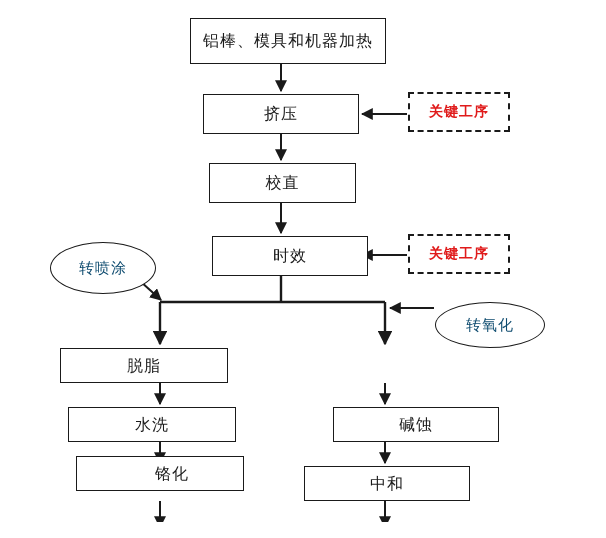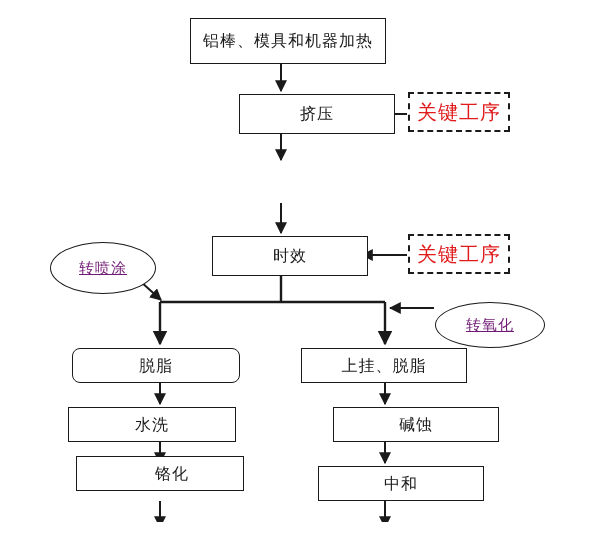--- a/index.html
+++ b/index.html
@@ -32,7 +32,7 @@
     white-space: nowrap;
   }
   .node-top     { left: 190px; top: 18px;  width: 196px; height: 46px; }
-  .node-extrude { left: 203px; top: 94px;  width: 156px; height: 40px; margin-left: 36px; }
+  .node-extrude { left: 203px; top: 94px;  width: 156px; height: 40px; }
   .node-straight{ left: 209px; top: 163px; width: 147px; height: 40px; }
   .node-age     { left: 212px; top: 236px; width: 156px; height: 40px; }
 

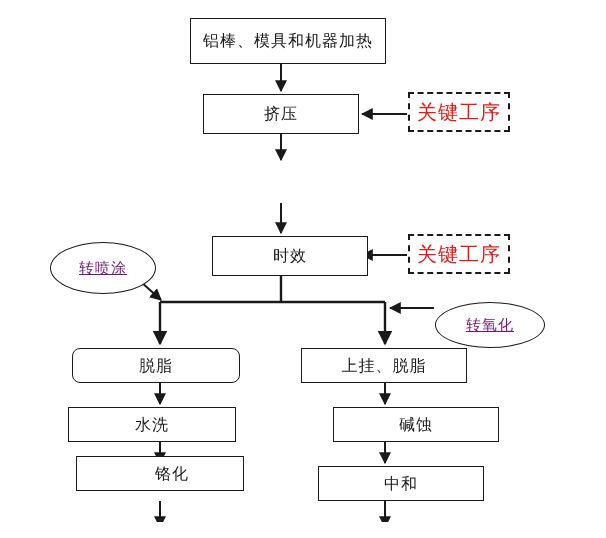--- a/index.html
+++ b/index.html
@@ -53,8 +53,8 @@
     align-items: center;
     justify-content: center;
     color: #e01b1b;
-    font-size: 20px;
-    font-weight: normal;
+    font-size: 14px;
+    font-weight: bold;
     letter-spacing: 1px;
     white-space: nowrap;
   }

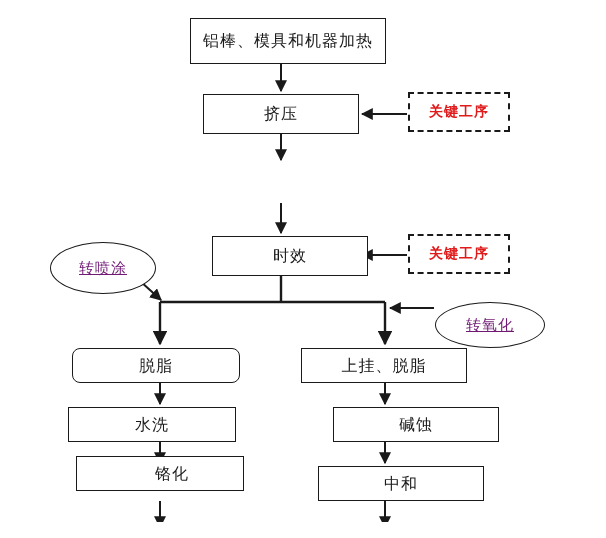--- a/index.html
+++ b/index.html
@@ -134,6 +134,7 @@
 
   <div class="node node-extrude">挤压</div>
 
+  <div class="node node-straight">校直</div>
 
   <div class="node node-age">时效</div>
 

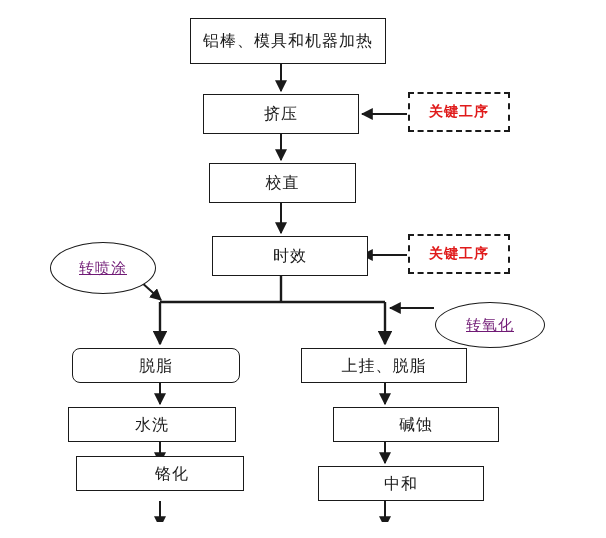--- a/index.html
+++ b/index.html
@@ -70,11 +70,10 @@
     display: flex;
     align-items: center;
     justify-content: center;
-    color: #701a75;
+    color: #0c4a6e;
     font-size: 15px;
     letter-spacing: 1px;
     white-space: nowrap;
-    text-decoration: underline;
   }
   .ellipse-spray { left: 50px;  top: 242px; width: 106px; height: 52px; }
   .ellipse-oxide { left: 435px; top: 302px; width: 110px; height: 46px; }

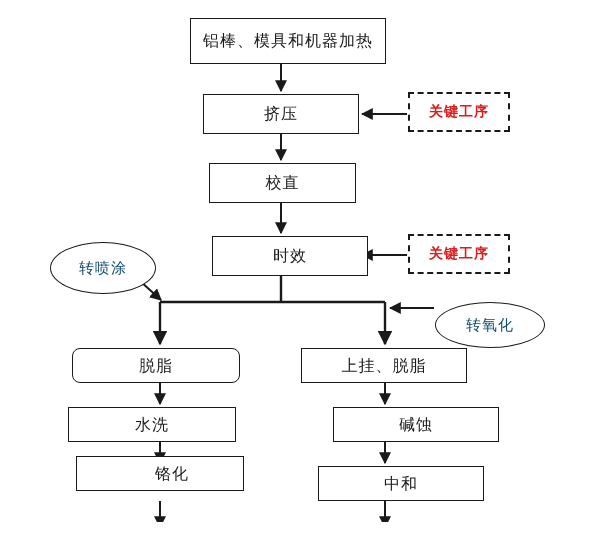--- a/index.html
+++ b/index.html
@@ -36,7 +36,7 @@
   .node-straight{ left: 209px; top: 163px; width: 147px; height: 40px; }
   .node-age     { left: 212px; top: 236px; width: 156px; height: 40px; }
 
-  .node-l1 { left: 72px; top: 348px; width: 168px; height: 35px; border-radius: 8px; }
+  .node-l1 { left: 60px; top: 348px; width: 168px; height: 35px; }
   .node-l2 { left: 68px; top: 407px; width: 168px; height: 35px; }
   .node-l3 { left: 76px; top: 456px; width: 168px; height: 35px; padding-left: 24px; }
 

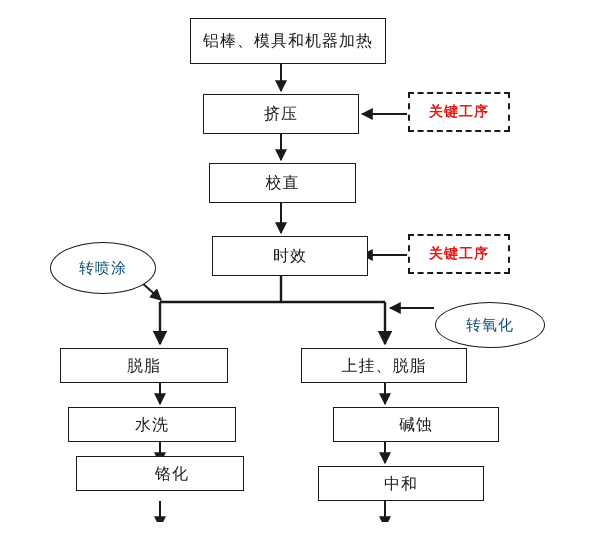--- a/index.html
+++ b/index.html
@@ -149,7 +149,6 @@
   <div class="node node-l2">水洗</div>
   <div class="node node-l3">铬化</div>
 
-  <div class="node node-r1">上挂、脱脂</div>
   <div class="node node-r2">碱蚀</div>
   <div class="node node-r3">中和</div>
 

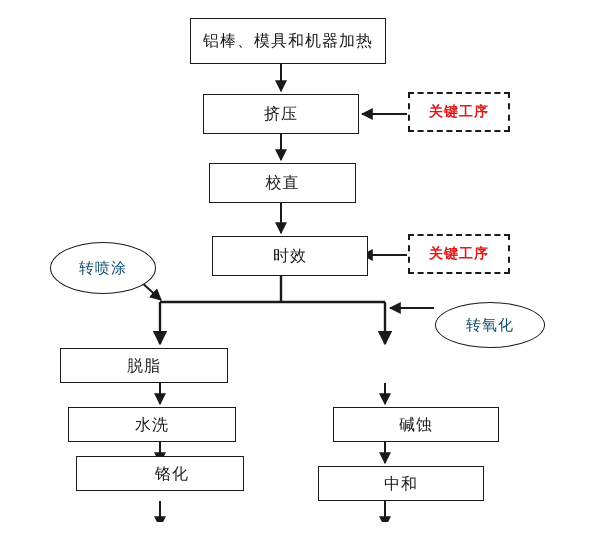--- a/index.html
+++ b/index.html
@@ -42,7 +42,7 @@
 
   .node-r1 { left: 301px; top: 348px; width: 166px; height: 35px; }
   .node-r2 { left: 301px; top: 407px; width: 166px; height: 35px; margin-left: 32px; }
-  .node-r3 { left: 318px; top: 466px; width: 166px; height: 35px; }
+  .node-r3 { left: 304px; top: 466px; width: 166px; height: 35px; }
 
   .keynote {
     position: absolute;

